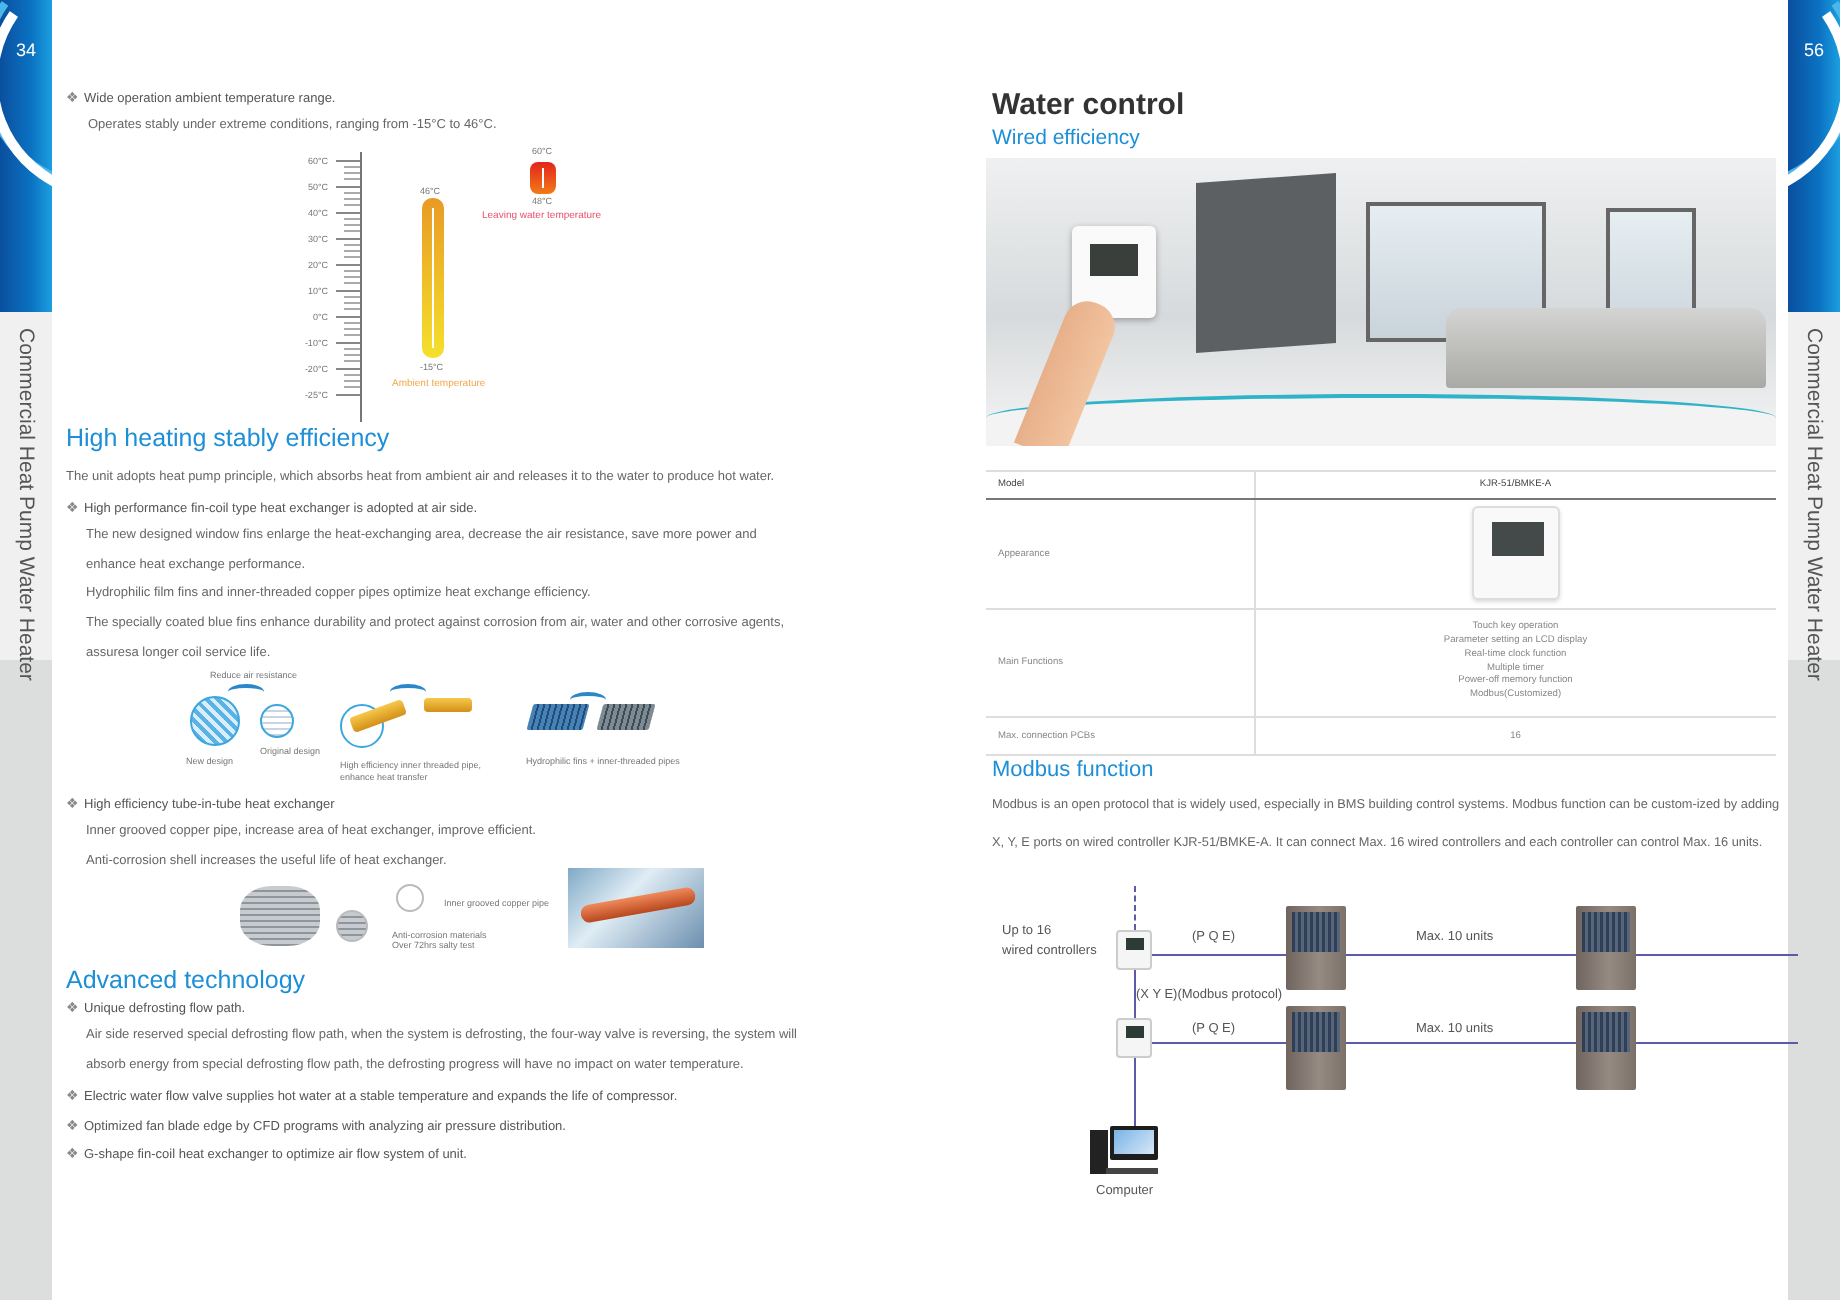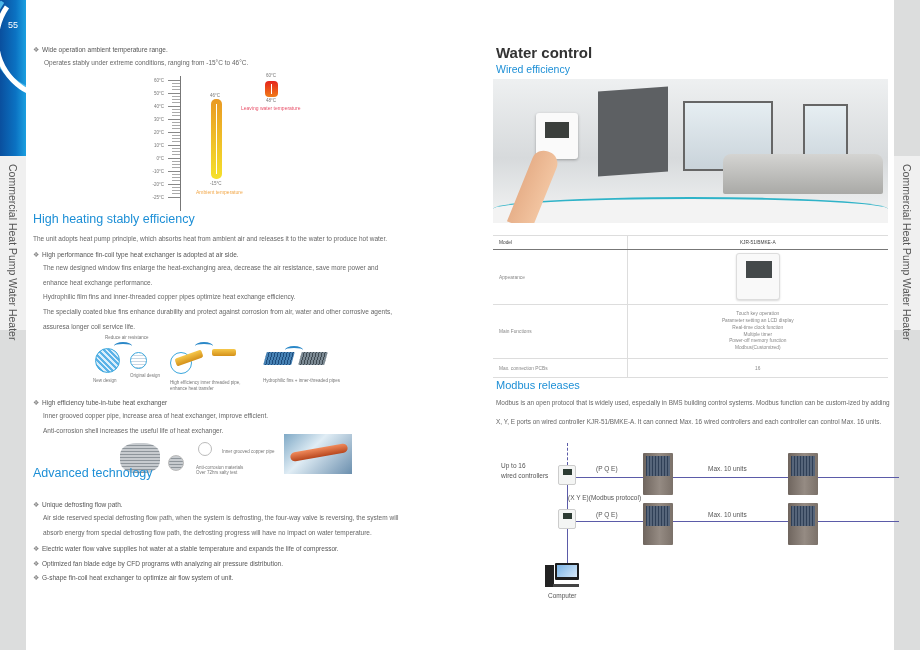--- a/index.html
+++ b/index.html
@@ -101,7 +101,7 @@
   <div class="blue">
     <div class="swoosh2"></div>
       <div class="swoosh"></div>
-    <div class="pnum">55</div>
+    <div class="pnum">34</div>
   </div>
   <div class="label-wrap">
     <div class="vlabel">Commercial Heat Pump Water Heater</div>

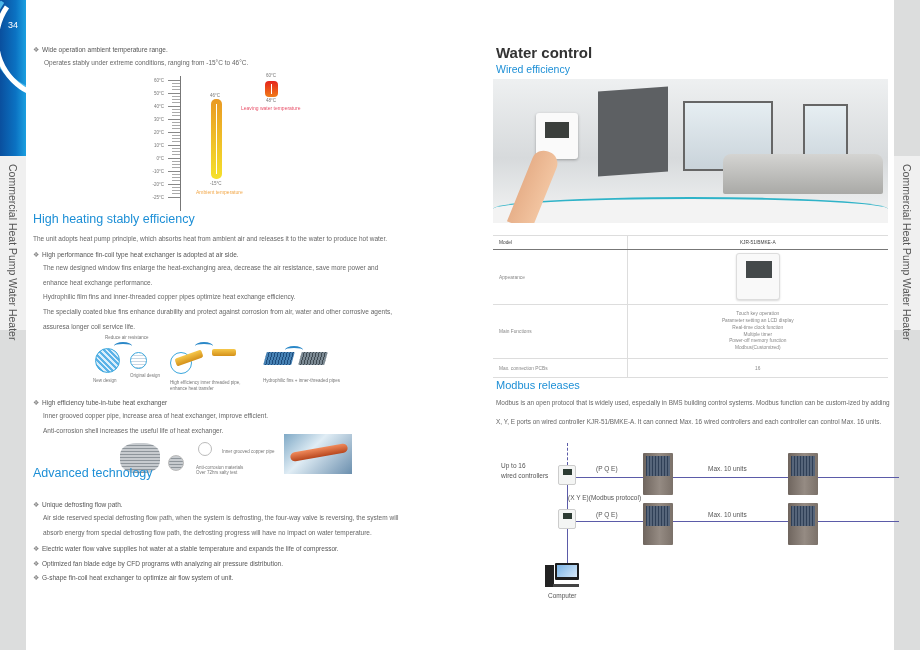--- a/index.html
+++ b/index.html
@@ -109,6 +109,11 @@
 </div>
 
 <div class="side right">
+  <div class="blue">
+    <div class="swoosh2"></div>
+      <div class="swoosh"></div>
+    <div class="pnum">56</div>
+  </div>
   <div class="label-wrap">
     <div class="vlabel">Commercial Heat Pump Water Heater</div>
   </div>

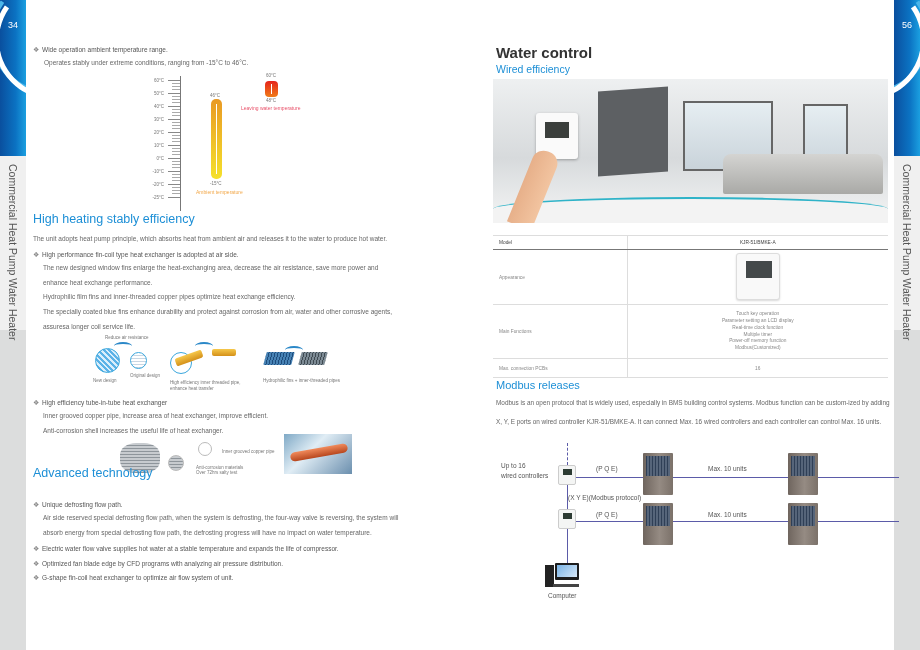--- a/index.html
+++ b/index.html
@@ -297,7 +297,7 @@
 </tbody>
   </table>
 
-<div class="modbus-h">Modbus releases</div>
+<div class="modbus-h">Modbus function</div>
 <div class="modbus-p">Modbus is an open protocol that is widely used, especially in BMS building control systems. Modbus function can be custom-ized by adding X, Y, E ports on wired controller KJR-51/BMKE-A. It can connect Max. 16 wired controllers and each controller can control Max. 16 units.</div>
 
 <div class="dash-v" style="left:567px;top:443px;height:22px;"></div>

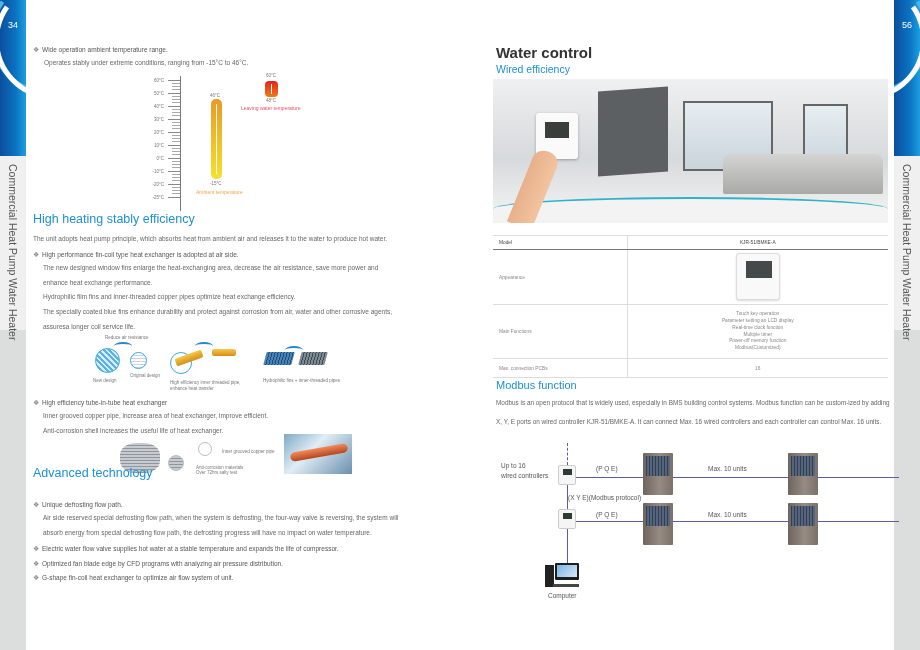--- a/index.html
+++ b/index.html
@@ -236,7 +236,7 @@
   <div class="c" style="left:6px;top:14px;width:58px;"></div>
 </div>
 
-<div class="h2" style="left:33px;top:466px;">Advanced technology</div>
+<div class="h2" style="left:33px;top:483px;">Advanced technology</div>
 <div class="bullet" style="left:33px;top:499px;">
   <span class="b">❖</span><span>Unique defrosting flow path.</span>
 </div>

